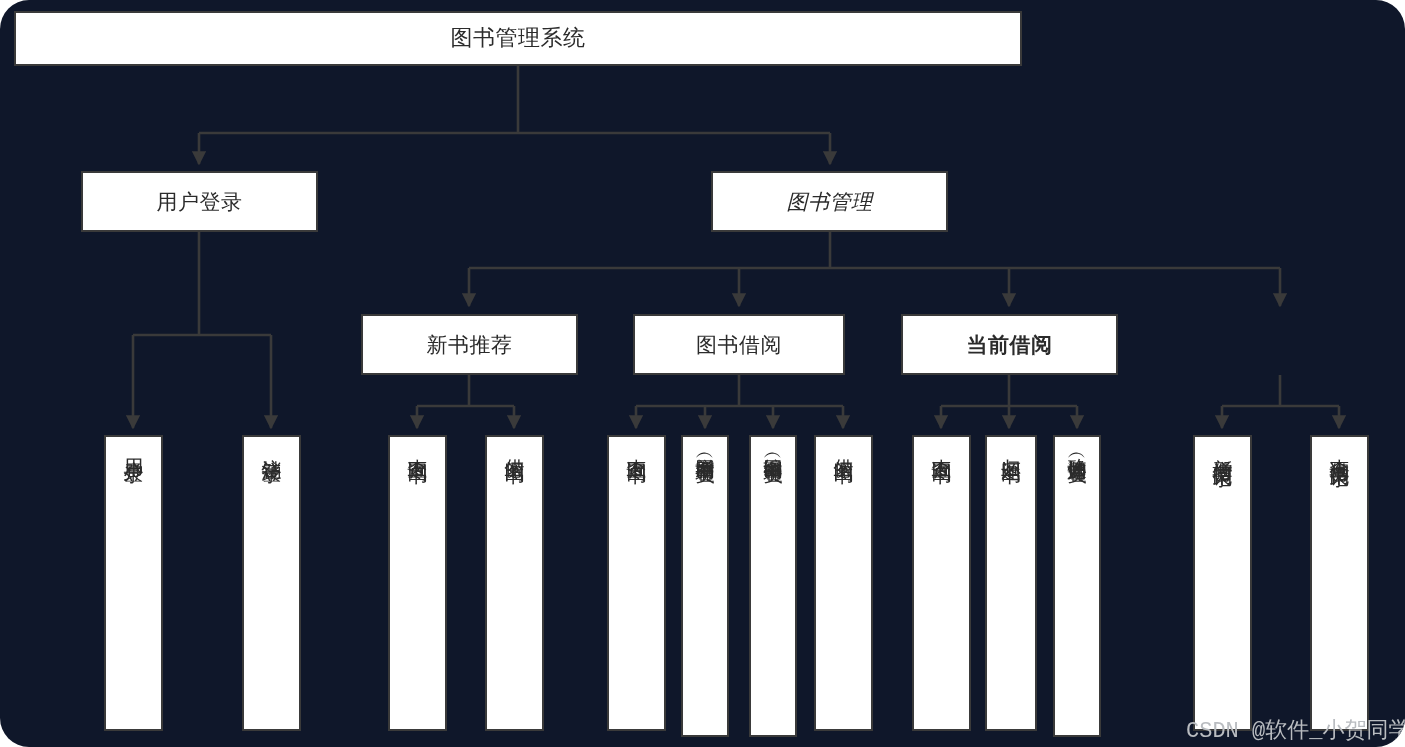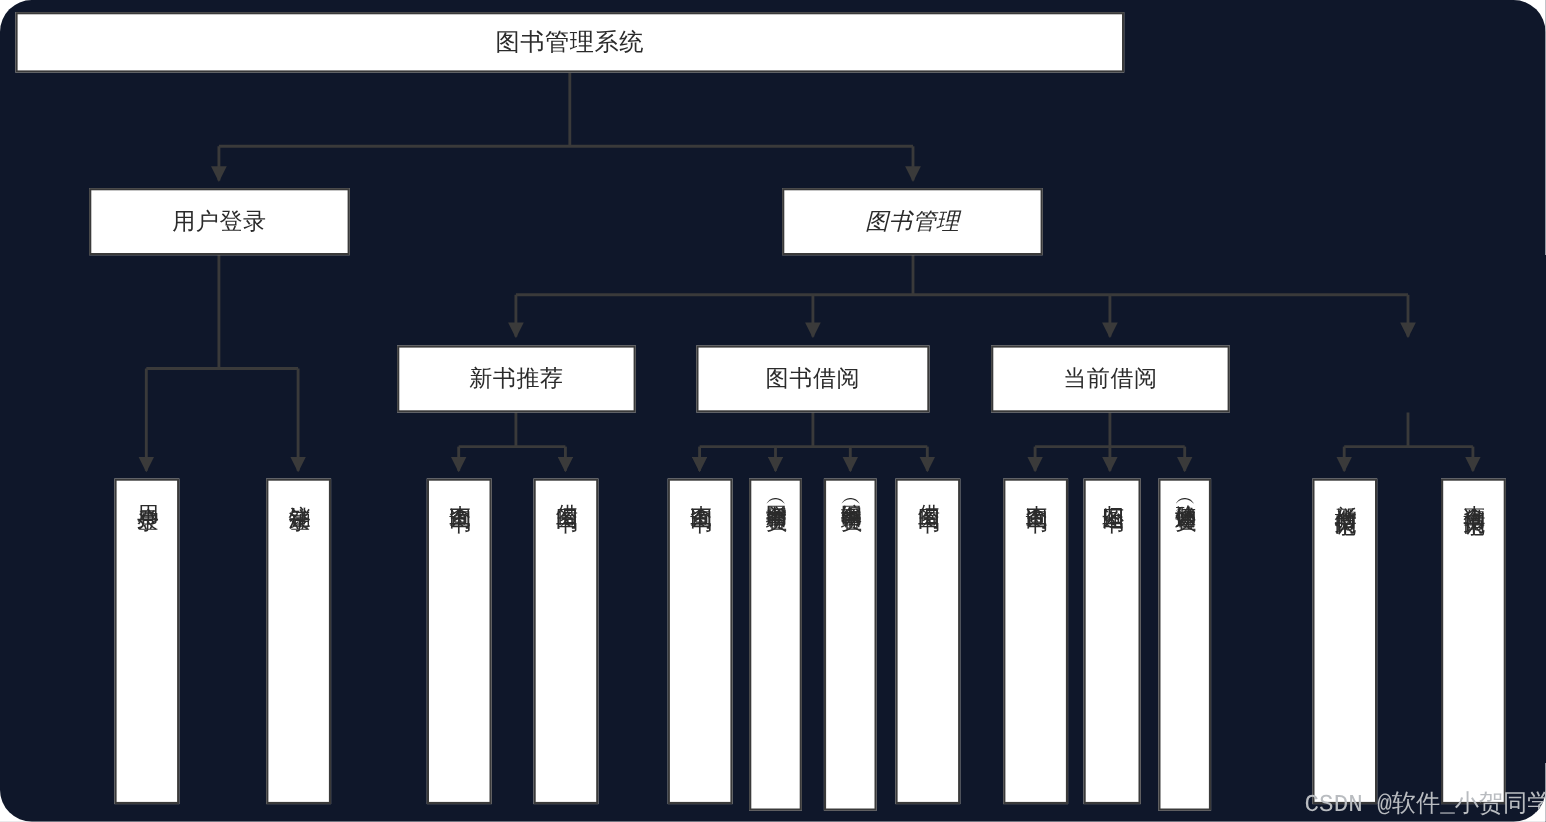--- a/index.html
+++ b/index.html
@@ -153,7 +153,7 @@
   <div class="node horiz" style="left:633px; top:314px; width:212px; height:61px;">
     <span class="lbl">图书借阅</span>
   </div>
-  <div class="node horiz" style="left:901px; top:314px; width:217px; height:61px;">
+  <div class="node horiz" style="left:901px; top:314px; width:217px; height:61px;font-weight:bold;">
     <span class="lbl">当前借阅</span>
   </div>
 

